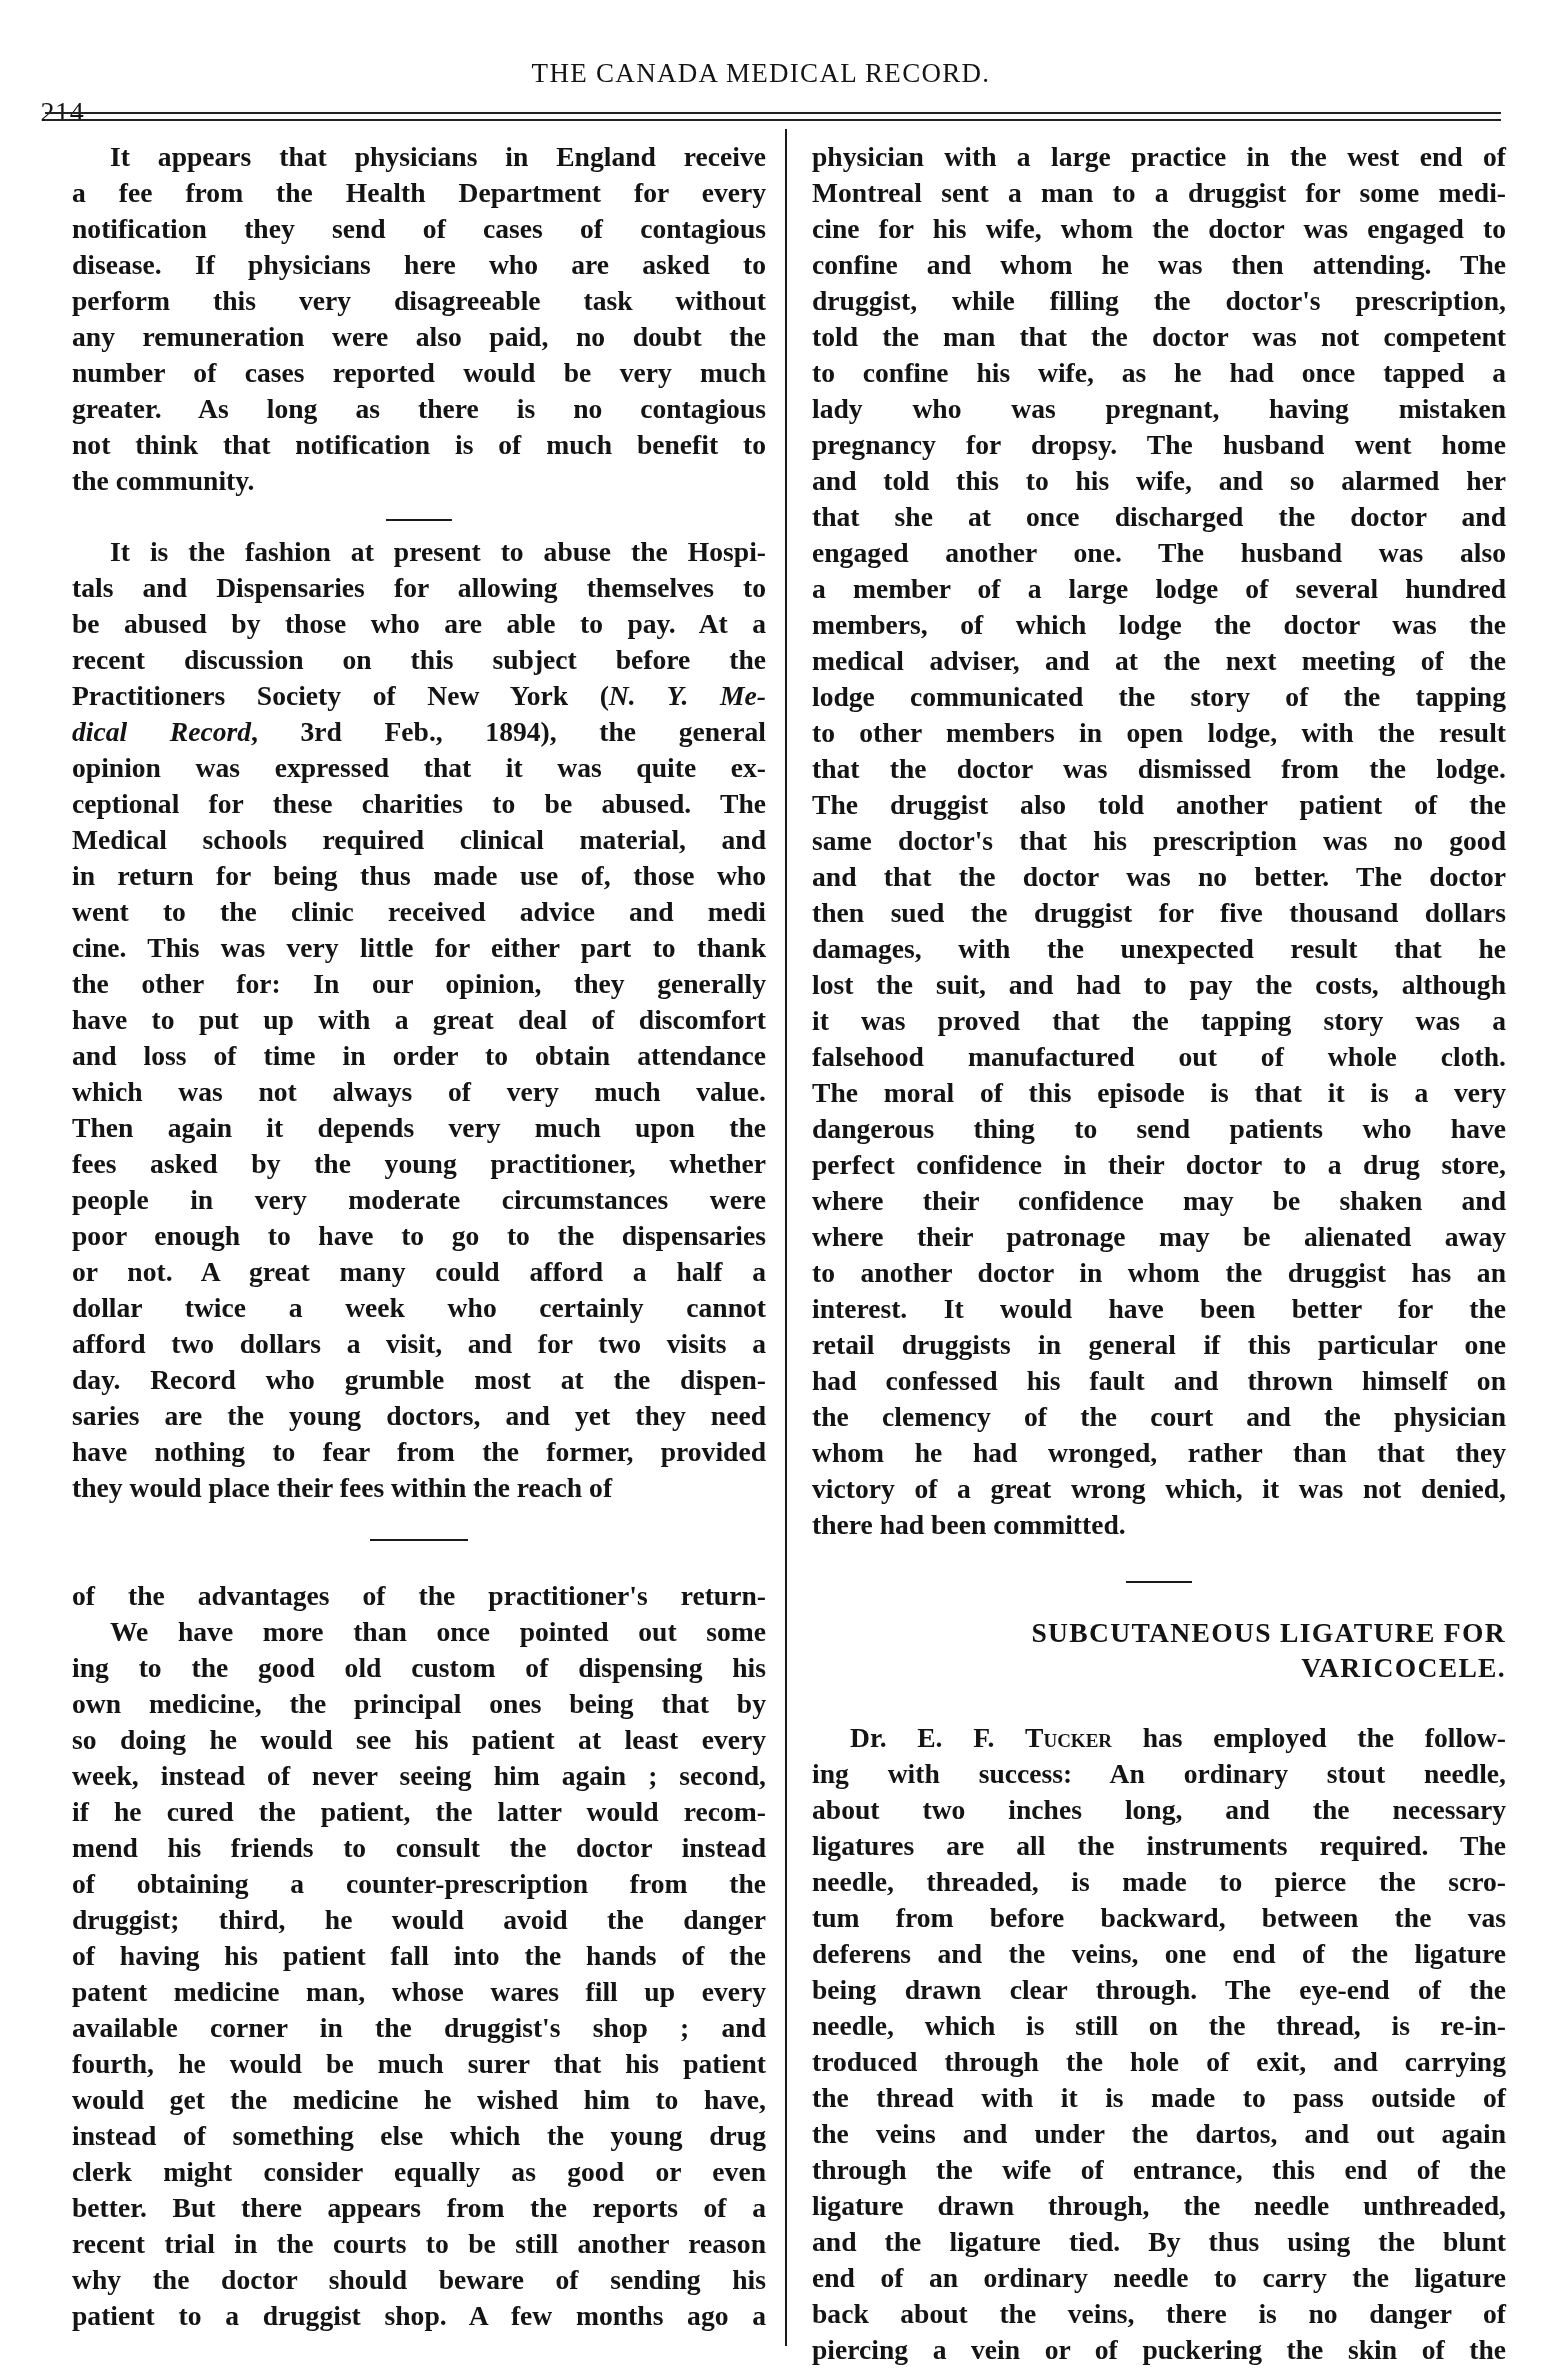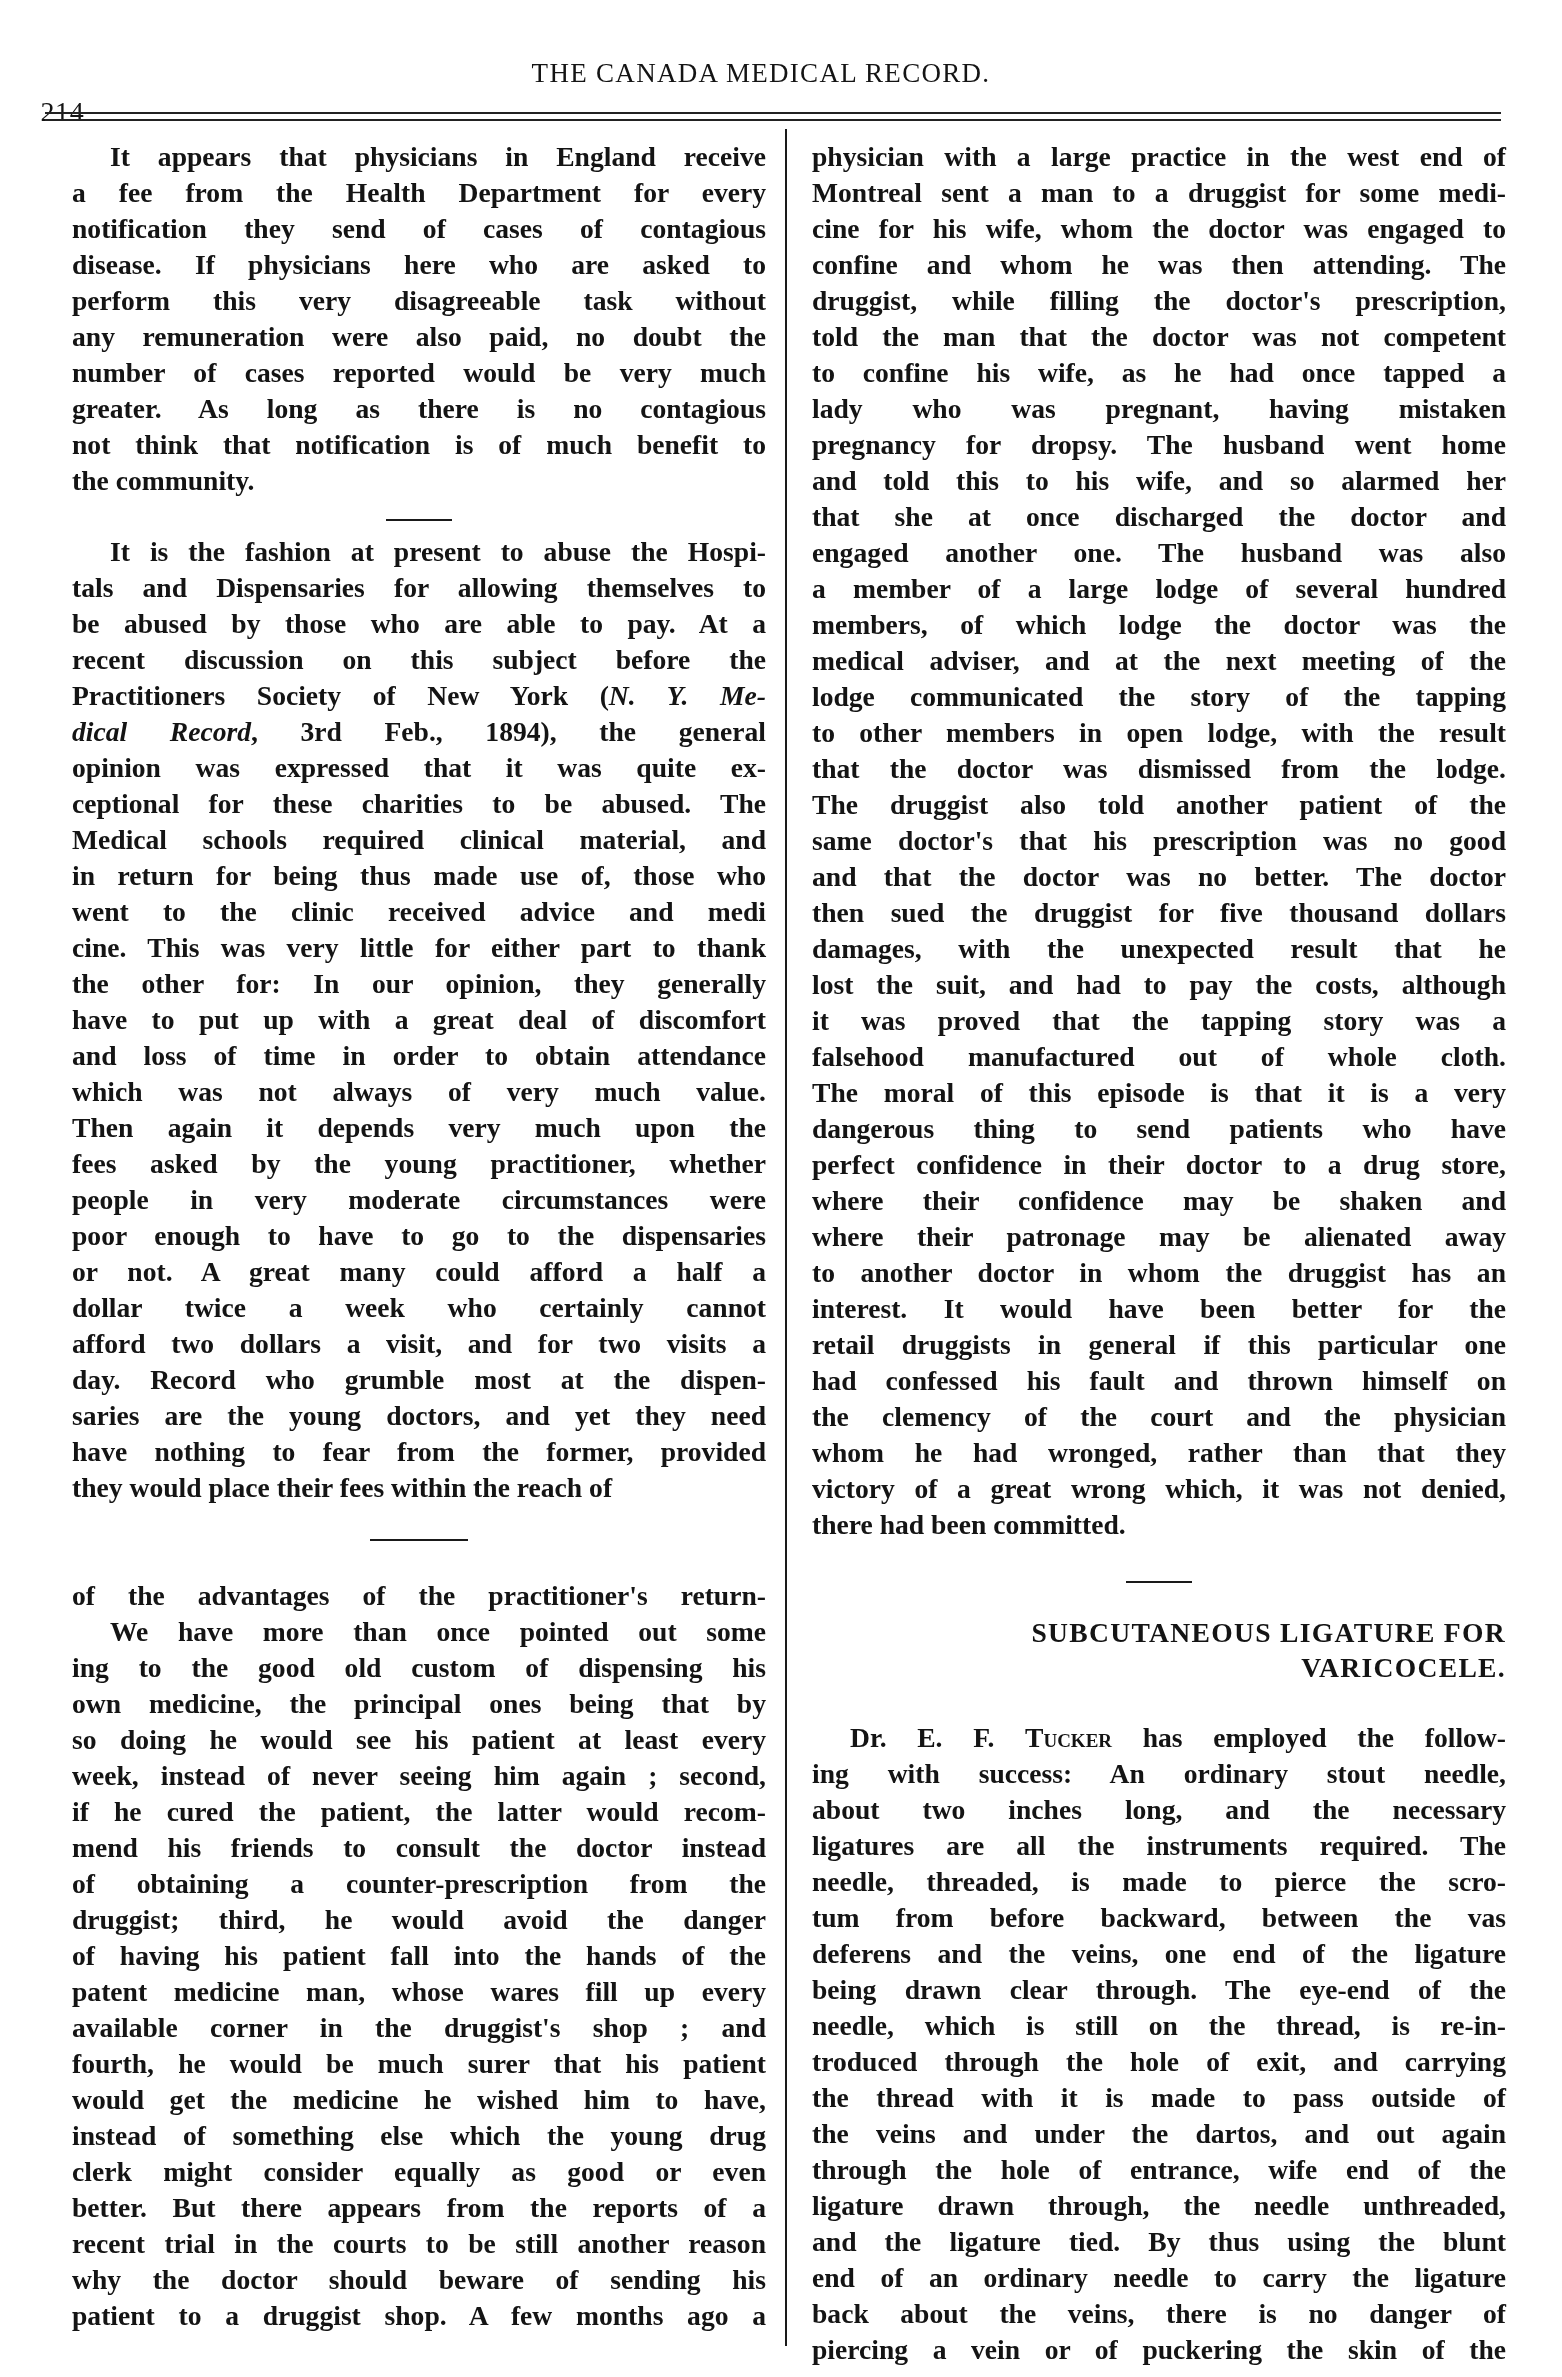--- a/index.html
+++ b/index.html
@@ -172,7 +172,7 @@
     <span class="line">troduced through the hole of exit, and carrying</span>
     <span class="line">the thread with it is made to pass outside of</span>
     <span class="line">the veins and under the dartos, and out again</span>
-    <span class="line">through the hole of entrance, wife end of the</span>
+    <span class="line">through the wife of entrance, this end of the</span>
     <span class="line">ligature drawn through, the needle unthreaded,</span>
     <span class="line">and the ligature tied. By thus using the blunt</span>
     <span class="line">end of an ordinary needle to carry the ligature</span>

